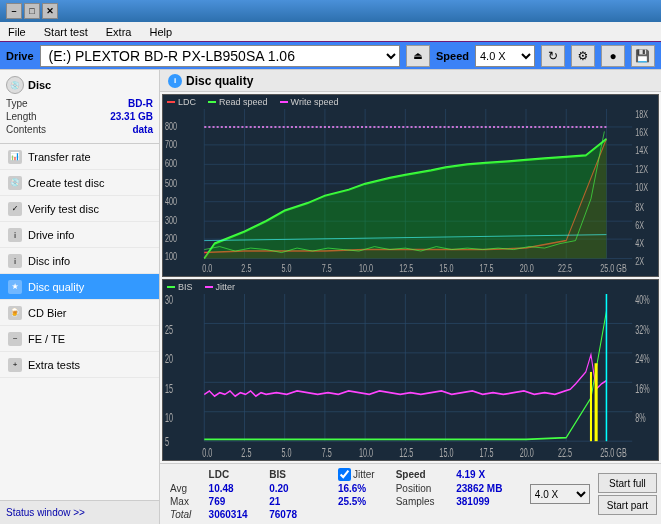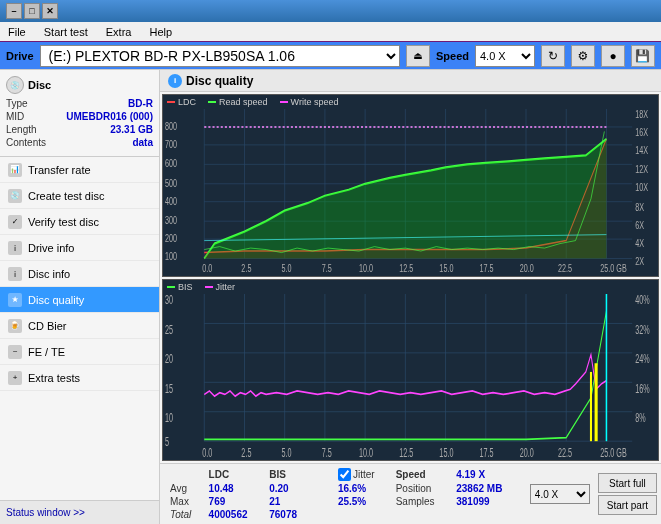--- a/index.html
+++ b/index.html
@@ -371,10 +371,6 @@
       <div class="disc-row">
         <span class="disc-row-label">Type</span>
         <span class="disc-row-value">BD-R</span>
-      </div>
-      <div class="disc-row">
-        <span class="disc-row-label">MID</span>
-        <span class="disc-row-value">UMEBDR016 (000)</span>
       </div>
       <div class="disc-row">
         <span class="disc-row-label">Length</span>

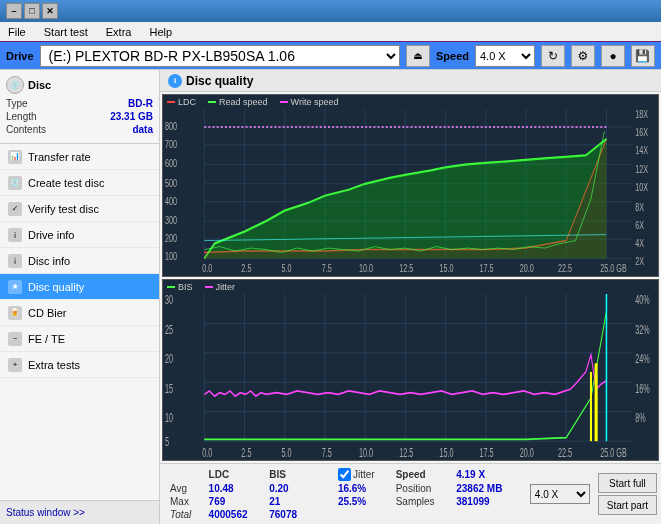--- a/index.html
+++ b/index.html
@@ -636,7 +636,7 @@
         </tr>
         <tr>
           <td style="color:#333;font-style:italic;">Total</td>
-          <td class="val">4000562</td>
+          <td class="val">3060314</td>
           <td class="val">76078</td>
           <td></td>
           <td></td>

